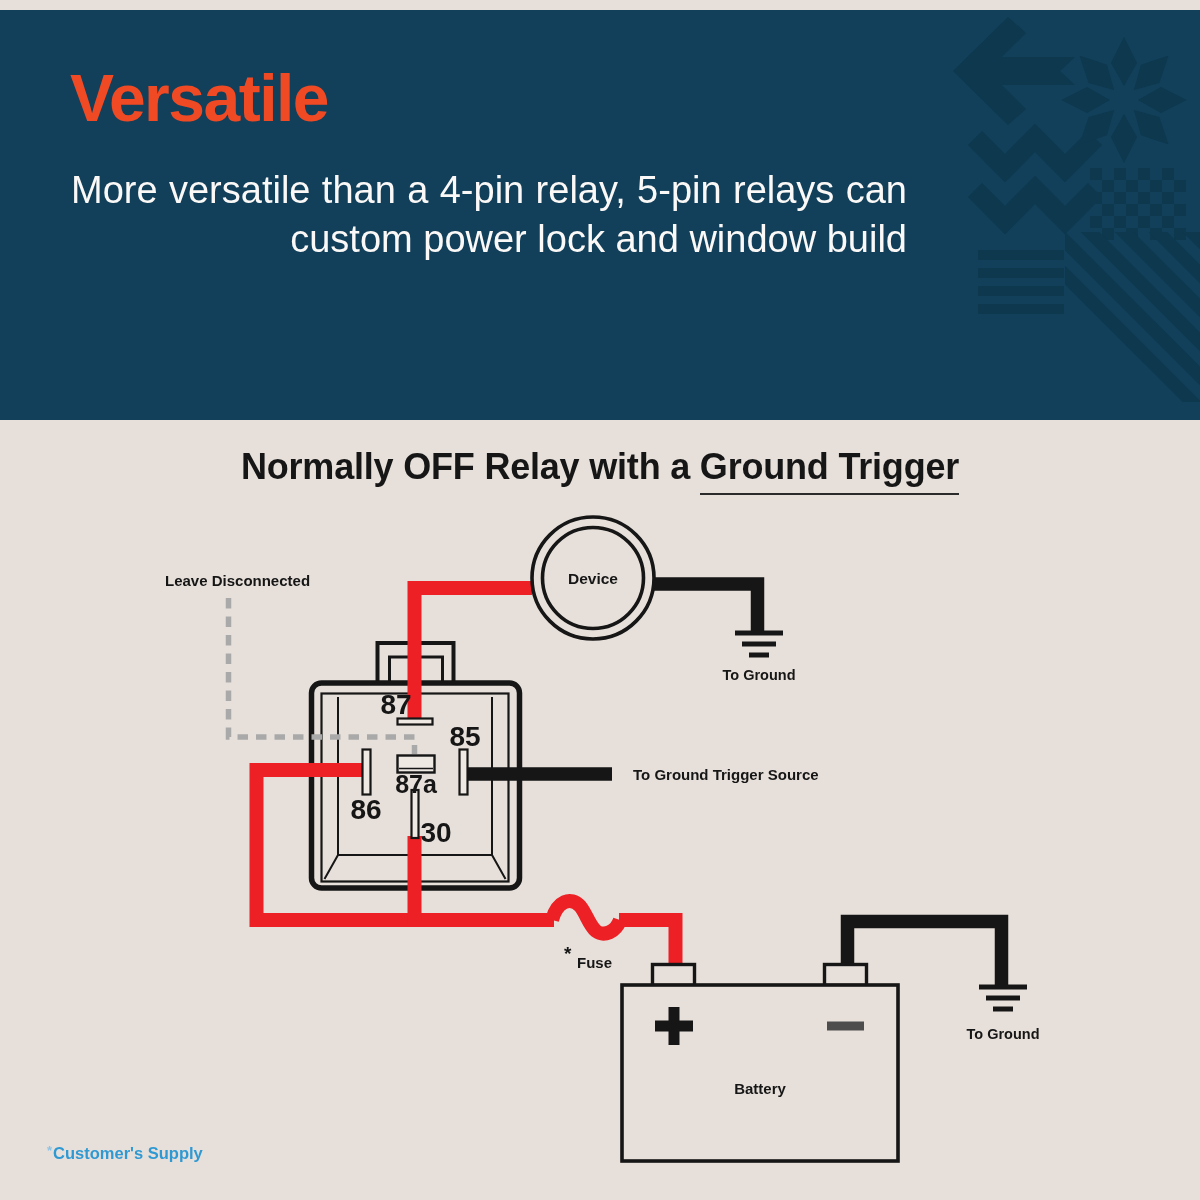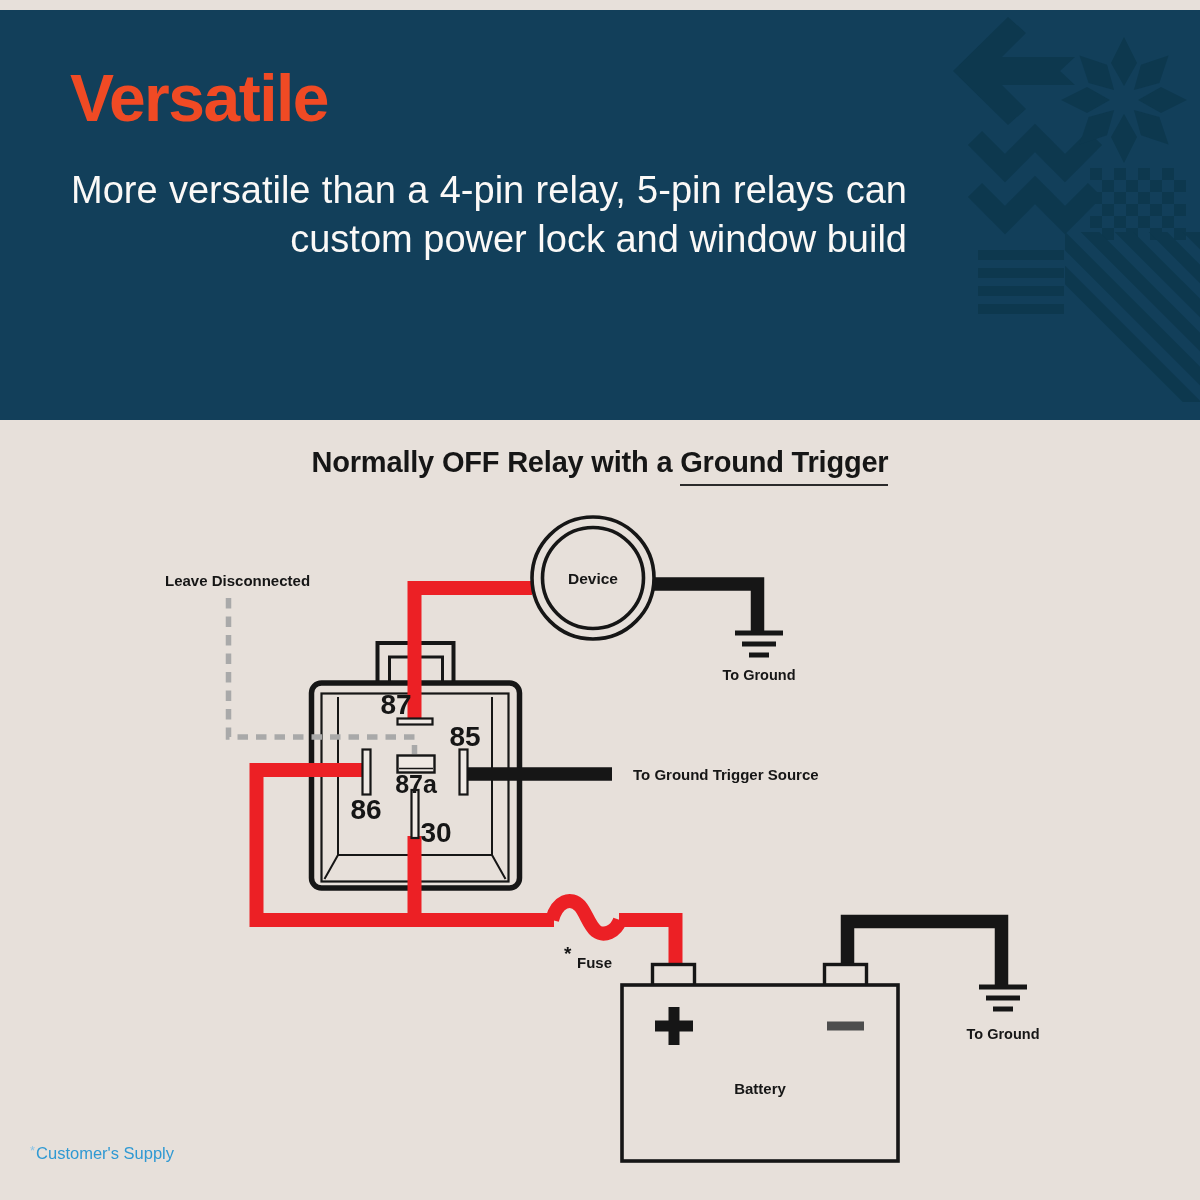--- a/index.html
+++ b/index.html
@@ -17,7 +17,7 @@
   .jline.last::after{content:none;}
   
   .diagram-title{position:absolute;left:0;top:446px;width:1200px;text-align:center;
-                 font-size:29px;font-weight:bold;color:#161616;letter-spacing:-0.2px;}
+                 font-size:36px;font-weight:bold;color:#161616;letter-spacing:-0.2px;}
   .underlined{border-bottom:2.5px solid #2b2b2b;padding-bottom:6px;}
   .diagram-svg{position:absolute;left:0;top:500px;}
   .diagram-svg text{font-family:"Liberation Sans",sans-serif;font-weight:bold;fill:#161616;}

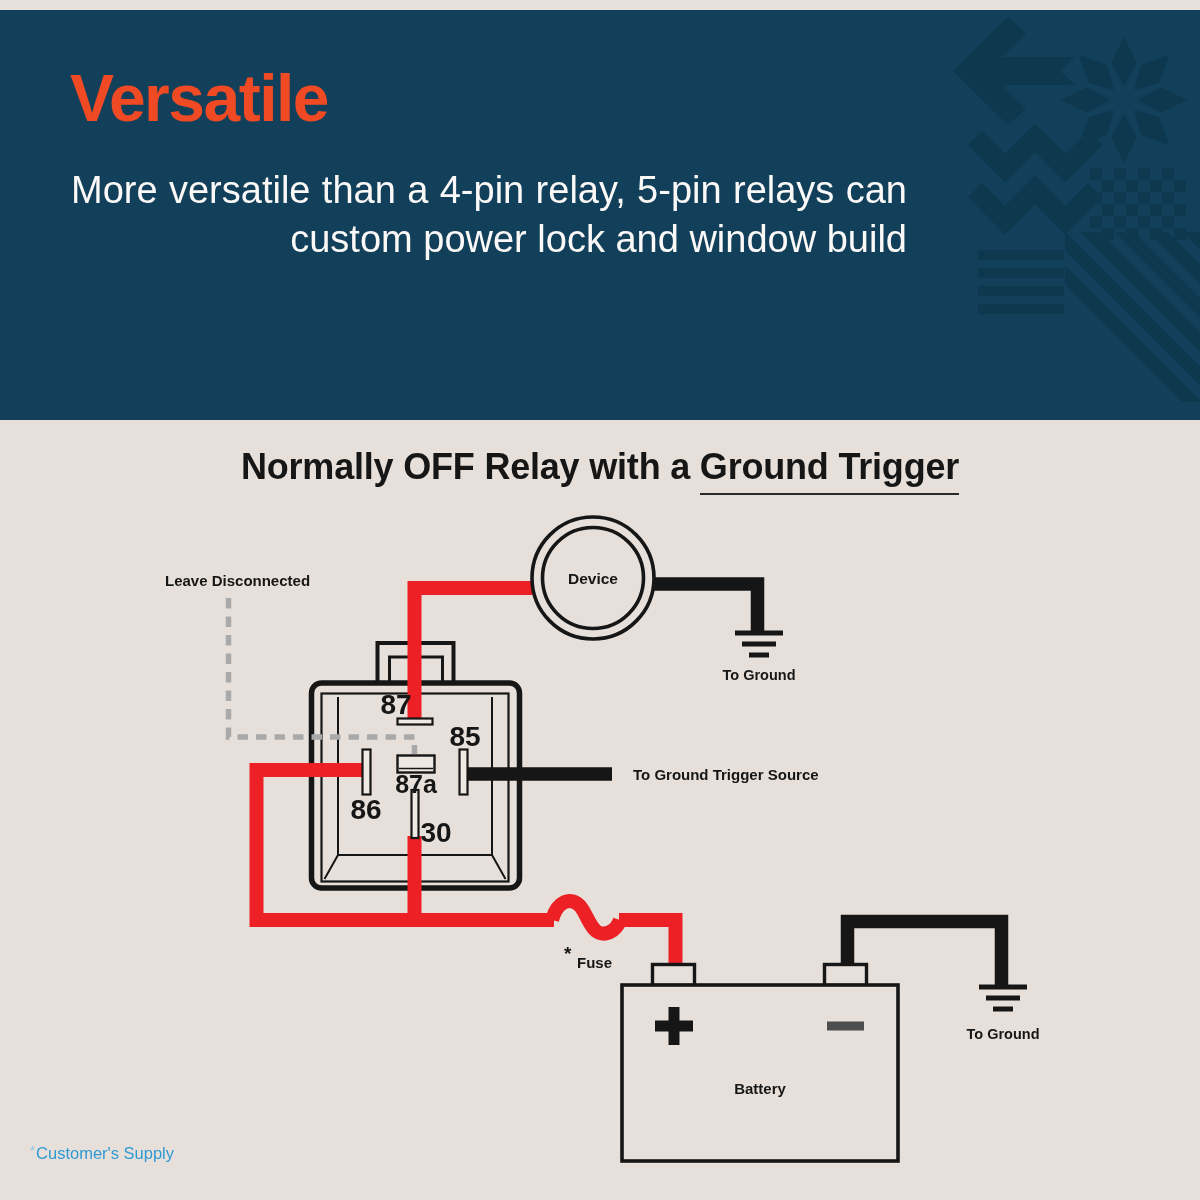--- a/index.html
+++ b/index.html
@@ -21,7 +21,7 @@
   .underlined{border-bottom:2.5px solid #2b2b2b;padding-bottom:6px;}
   .diagram-svg{position:absolute;left:0;top:500px;}
   .diagram-svg text{font-family:"Liberation Sans",sans-serif;font-weight:bold;fill:#161616;}
-  .footnote{position:absolute;left:30px;top:1144px;font-size:16.5px;font-weight:normal;color:#2f99d3;text-align:right;}
+  .footnote{position:absolute;left:47px;top:1144px;font-size:16.5px;font-weight:bold;color:#2f99d3;text-align:right;}
   .footnote .ast{color:#8cc4e6;font-size:13px;position:relative;top:-4px;margin-right:1px;}
 </style>
 </head>

